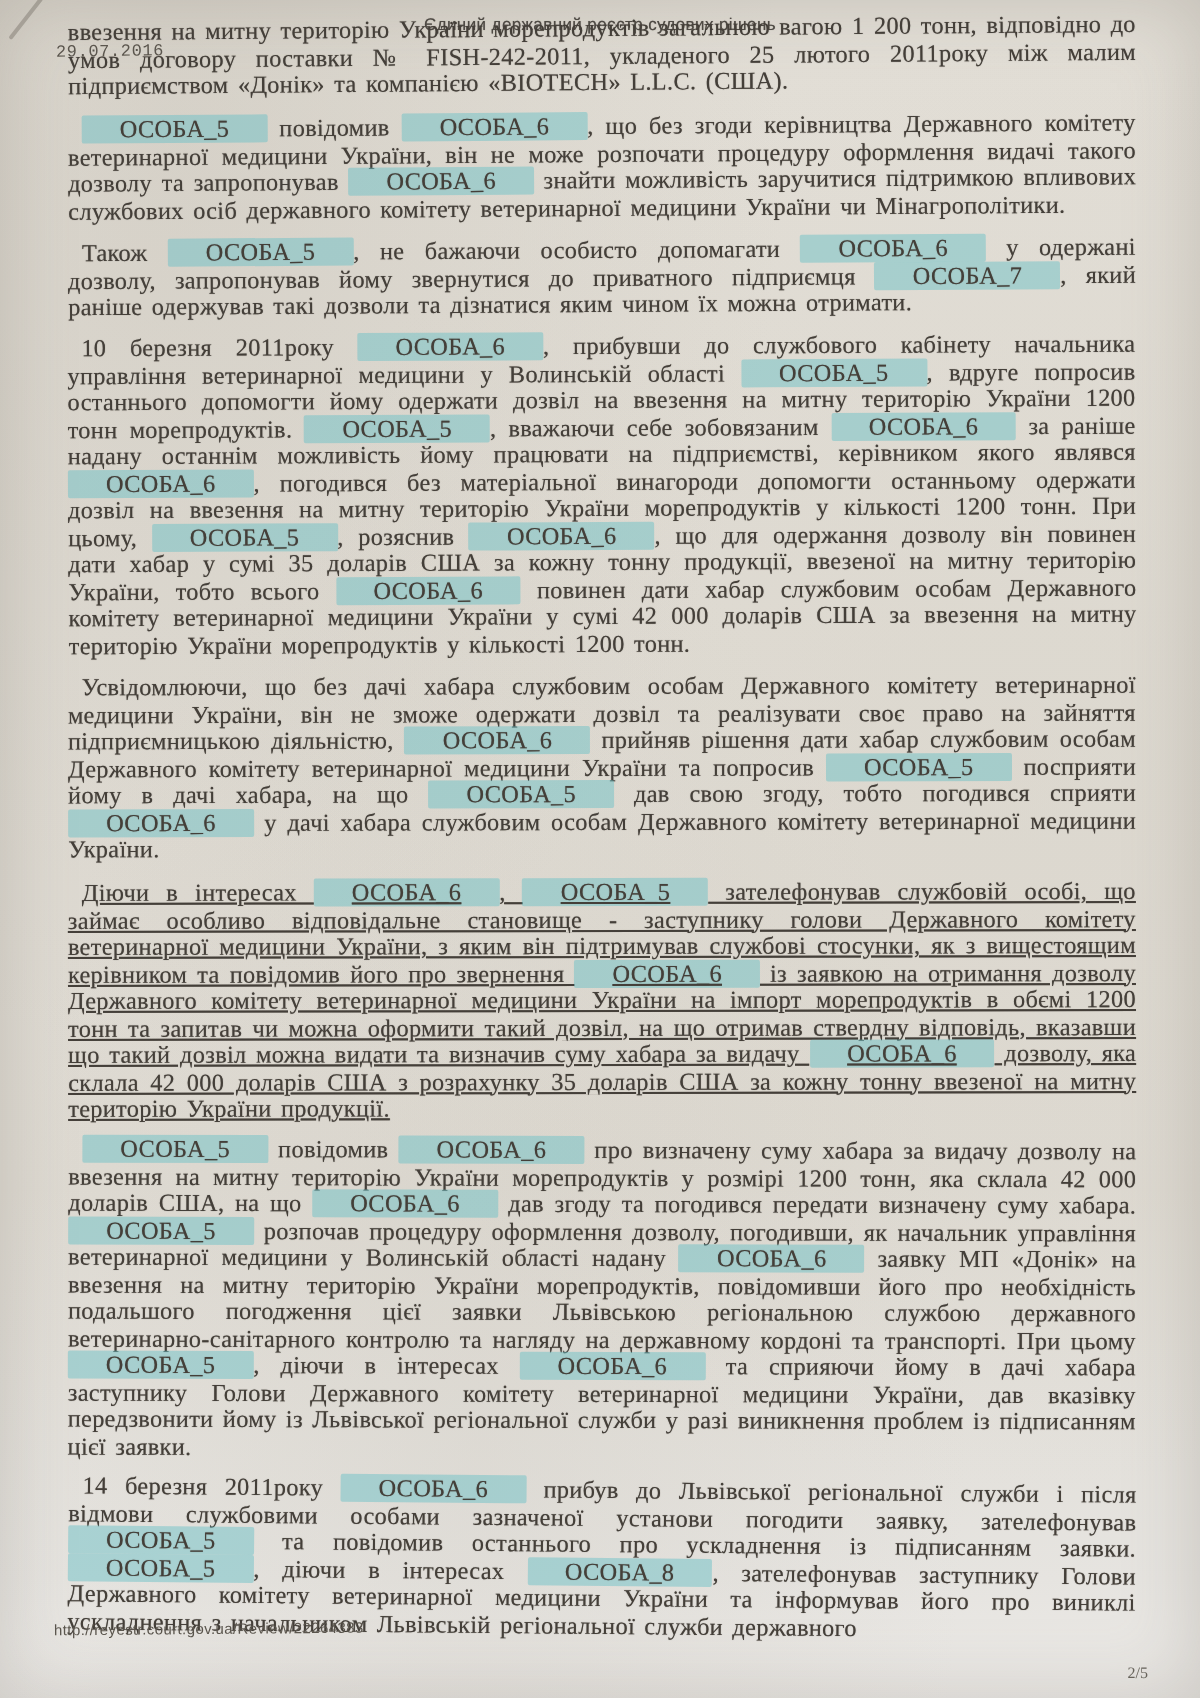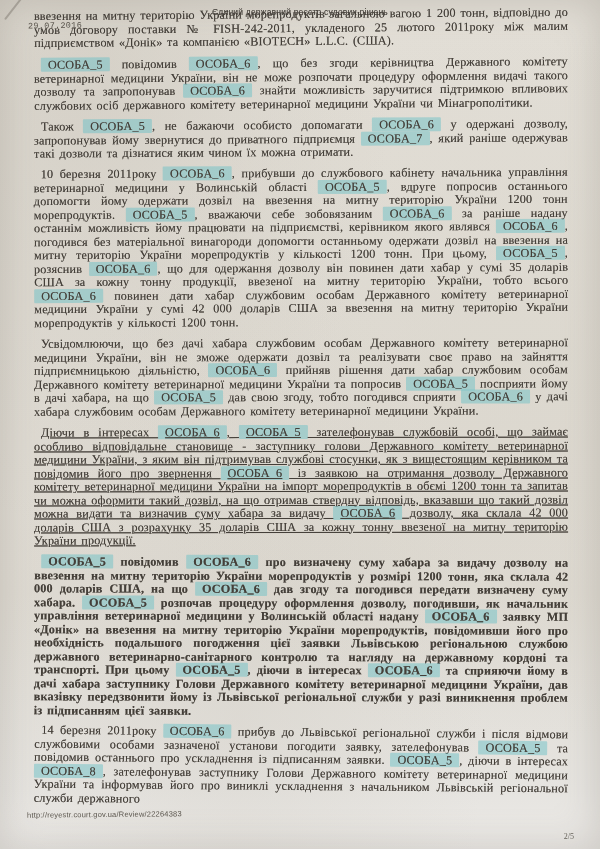--- a/index.html
+++ b/index.html
@@ -52,7 +52,7 @@
   .doc-body p:nth-of-type(8){transform:rotate(0.5deg);margin-top:4px;}
   .entity{
     background:rgba(104,192,199,0.48);
-    padding:0 7px;border-radius:1px;
+    padding:0 19px;border-radius:1px;
   }
   .ftr-url{
     position:absolute;left:27px;top:810px;

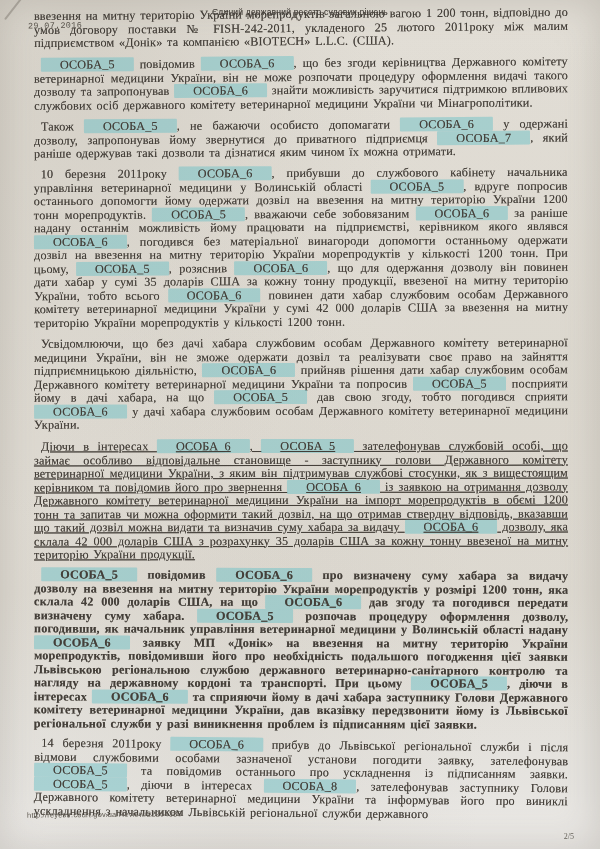--- a/index.html
+++ b/index.html
@@ -48,7 +48,7 @@
   .doc-body p:nth-of-type(4){transform:rotate(-0.25deg);}
   .doc-body p:nth-of-type(5){transform:rotate(-0.15deg);}
   .doc-body p:nth-of-type(6){transform:rotate(-0.1deg);text-decoration:underline;}
-  .doc-body p:nth-of-type(7){transform:rotate(0.15deg);font-weight:bold;}
+  .doc-body p:nth-of-type(7){transform:rotate(0.15deg);}
   .doc-body p:nth-of-type(8){transform:rotate(0.5deg);margin-top:4px;}
   .entity{
     background:rgba(104,192,199,0.48);

